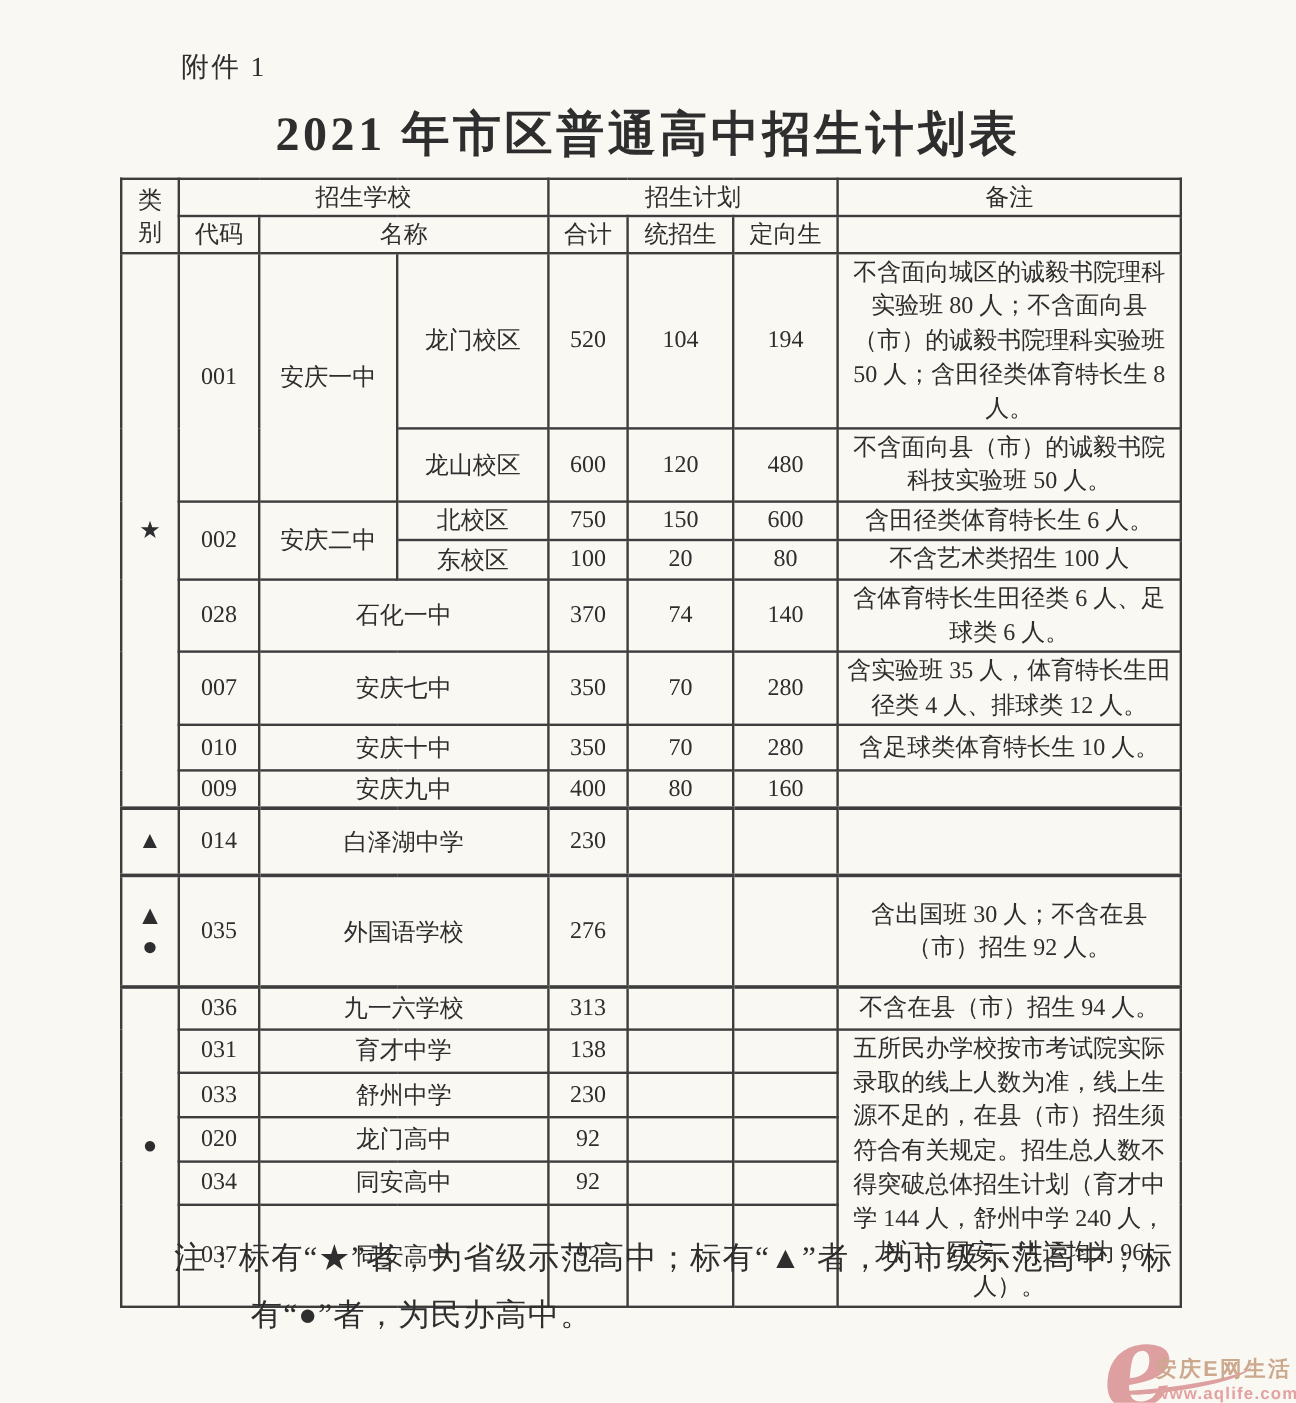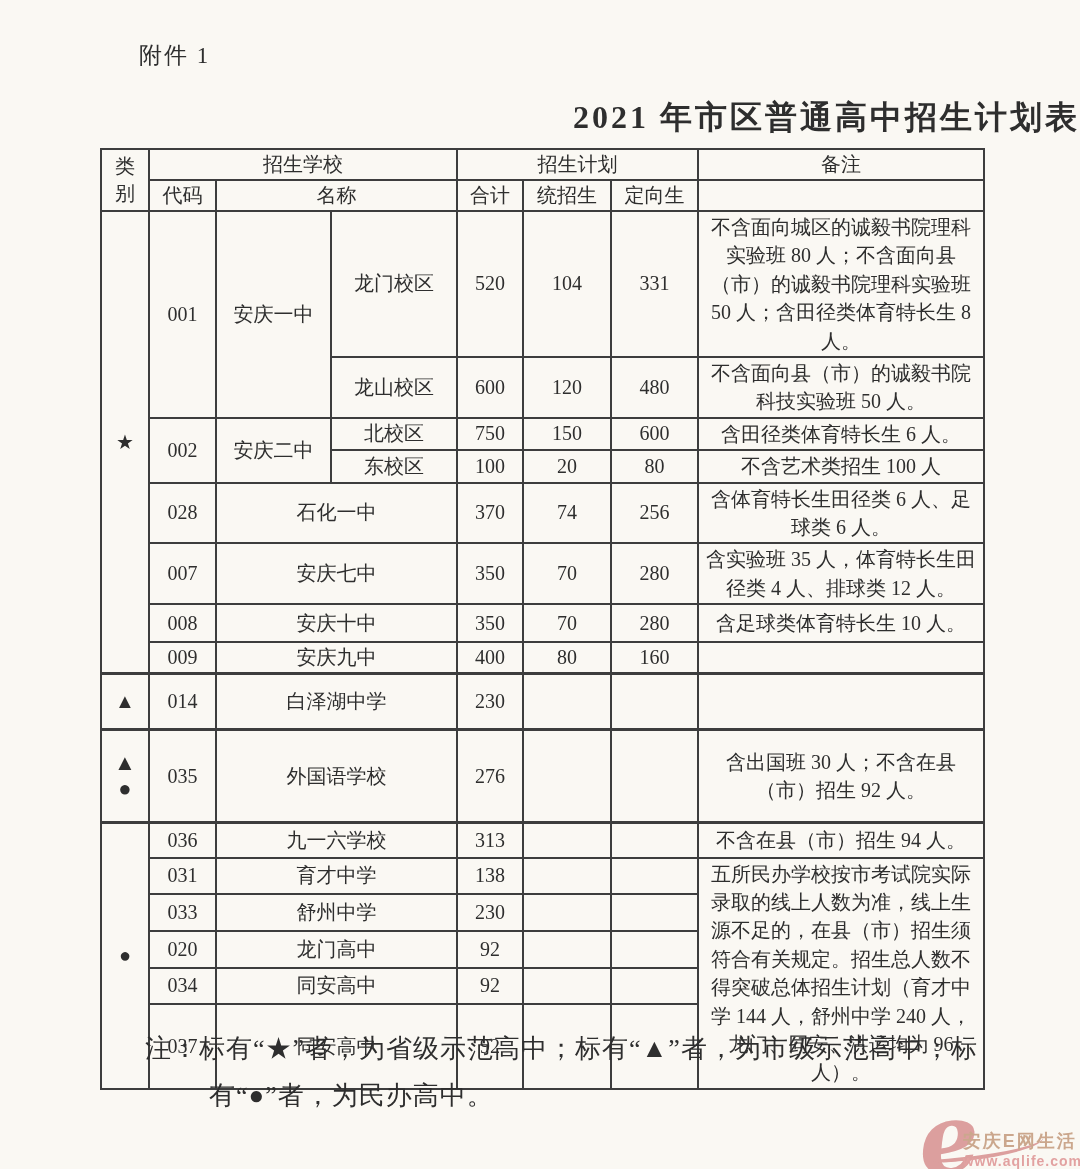--- a/index.html
+++ b/index.html
@@ -8,7 +8,7 @@
     background:#faf8f3;color:#2e2e2e;
     font-family:"Liberation Serif","DejaVu Serif",serif;
   }
-  .attachment{position:absolute;left:139px;top:40px;font-size:23px;letter-spacing:2px;}
+  .attachment{position:absolute;left:151px;top:40px;font-size:23px;letter-spacing:2px;}
   .doc-title{position:absolute;left:0;top:96px;width:100%;text-align:right;
     font-size:32px;font-weight:bold;letter-spacing:3px;}
   table.plan{position:absolute;left:100px;top:148px;width:883px;

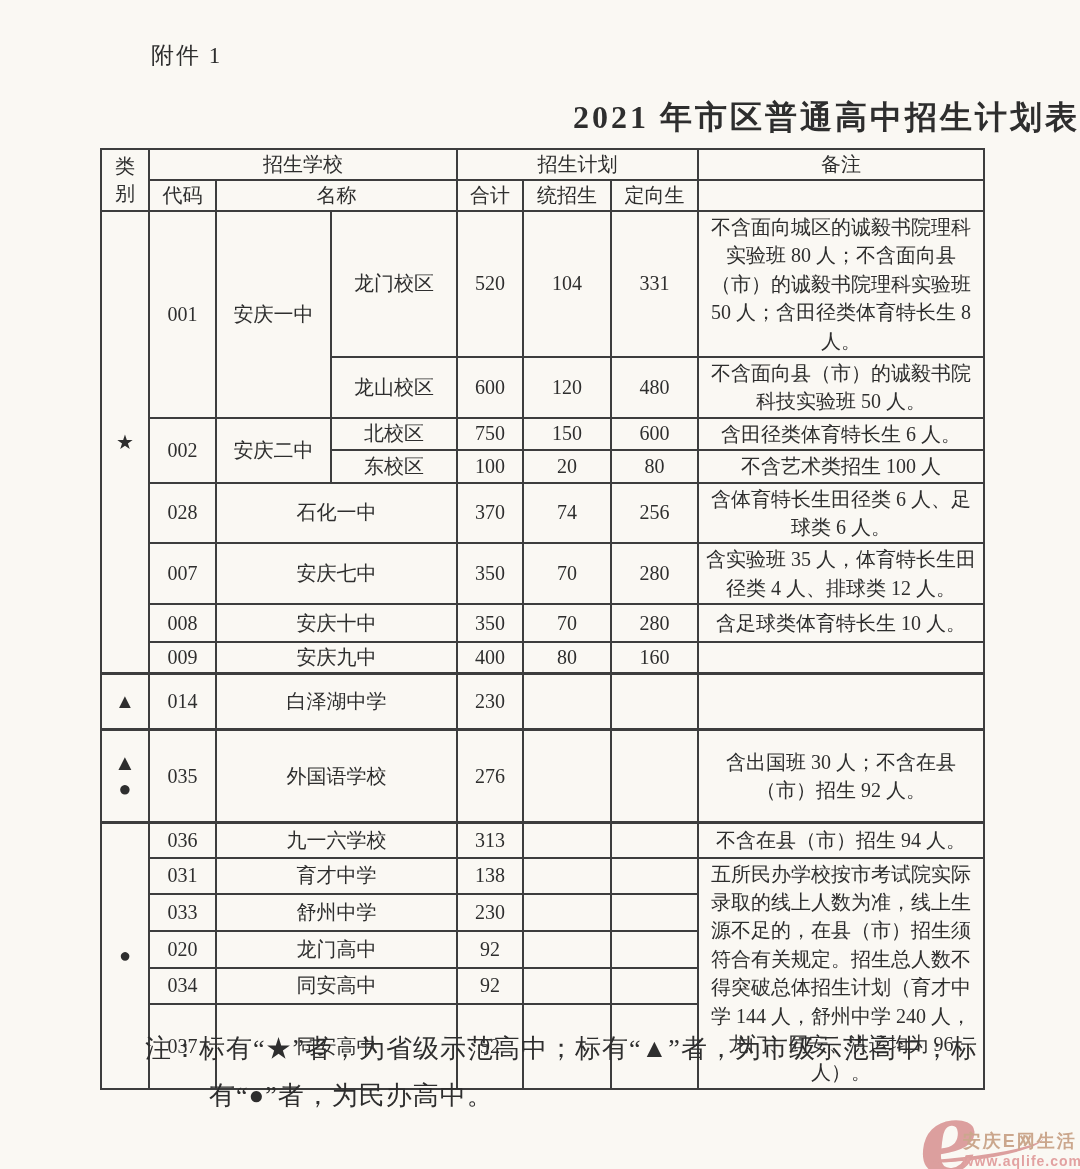--- a/index.html
+++ b/index.html
@@ -9,8 +9,8 @@
     font-family:"Liberation Serif","DejaVu Serif",serif;
   }
   .attachment{position:absolute;left:151px;top:40px;font-size:23px;letter-spacing:2px;}
-  .doc-title{position:absolute;left:0;top:96px;width:100%;text-align:right;
-    font-size:32px;font-weight:bold;letter-spacing:3px;}
+  .doc-title{position:absolute;left:0;top:84px;width:100%;text-align:center;
+    font-size:40px;font-weight:bold;letter-spacing:3px;}
   table.plan{position:absolute;left:100px;top:148px;width:883px;
     border-collapse:collapse;table-layout:fixed;border-radius:16px;}
   table.plan td{

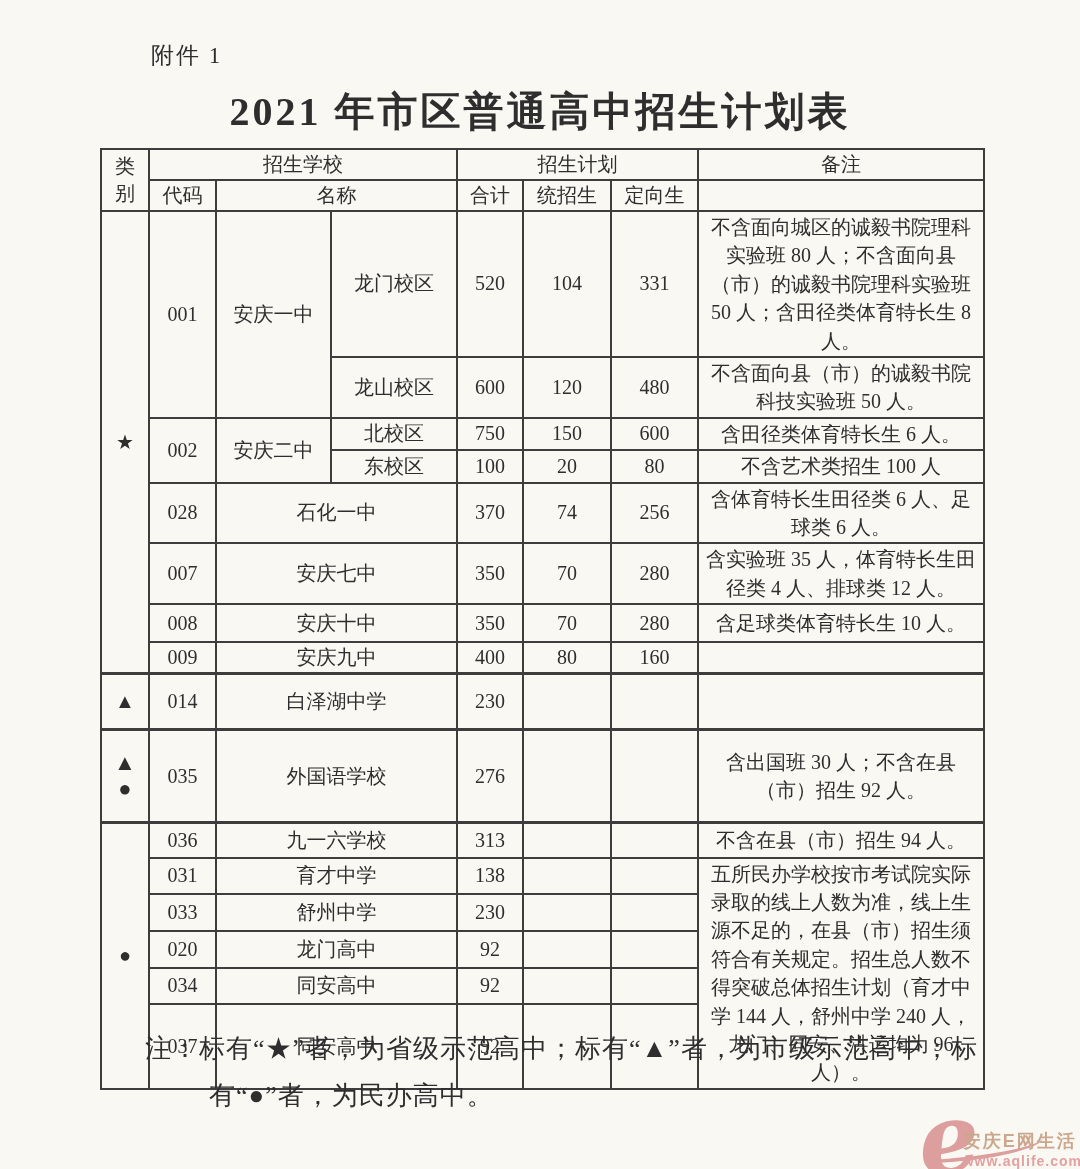--- a/index.html
+++ b/index.html
@@ -76,7 +76,7 @@
       <td>龙门校区</td>
       <td>520</td>
       <td>104</td>
-      <td>331</td>
+      <td>194</td>
       <td class="remark">不含面向城区的诚毅书院理科实验班 80 人；不含面向县（市）的诚毅书院理科实验班 50 人；含田径类体育特长生 8 人。</td>
     </tr>
     <tr style="height:59px">

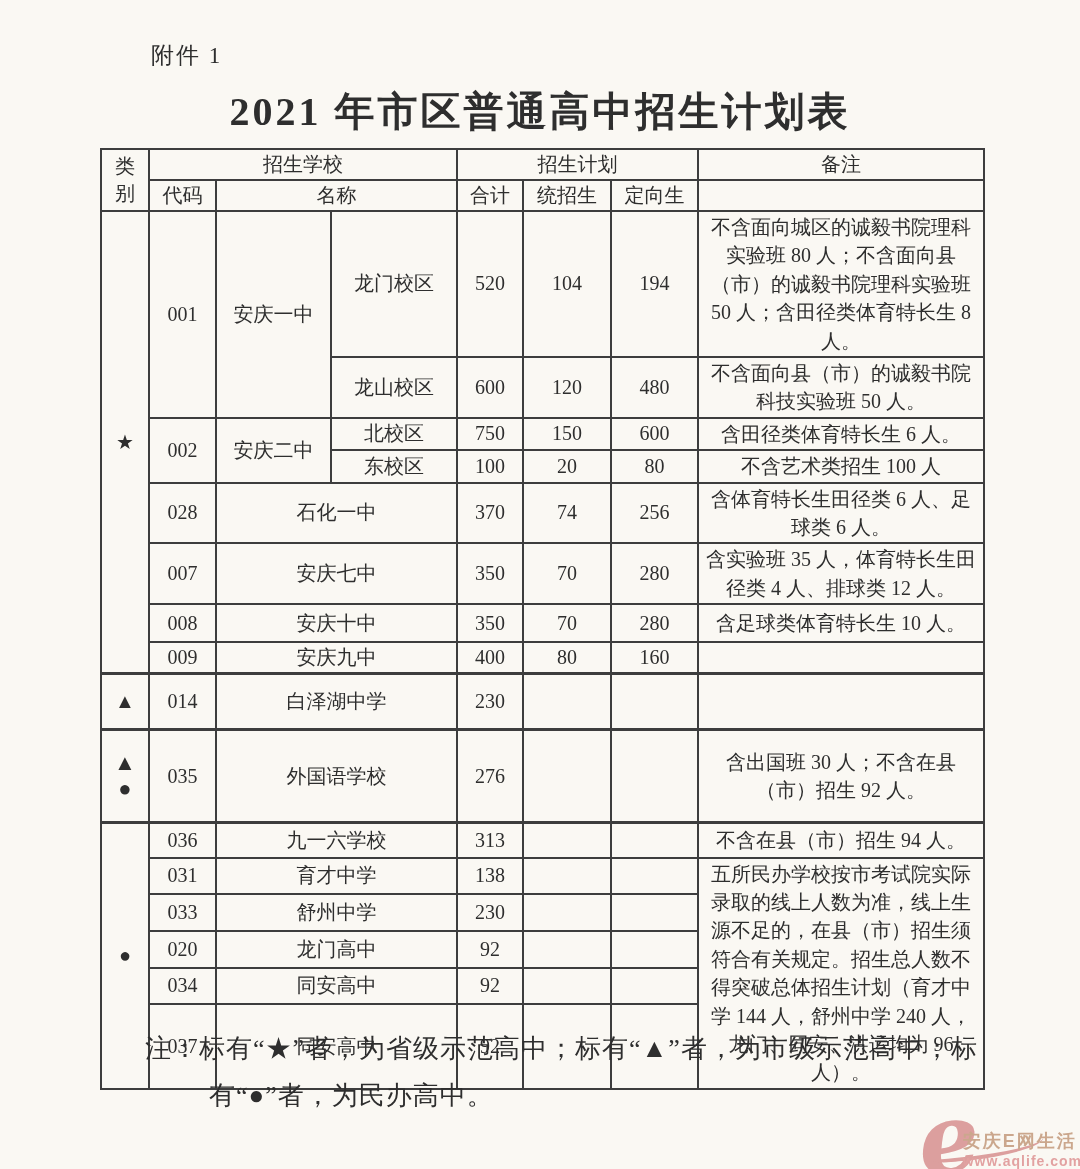--- a/index.html
+++ b/index.html
@@ -107,7 +107,7 @@
       <td colspan="2">石化一中</td>
       <td>370</td>
       <td>74</td>
-      <td>256</td>
+      <td>140</td>
       <td class="remark">含体育特长生田径类 6 人、足球类 6 人。</td>
     </tr>
     <tr style="height:57px">

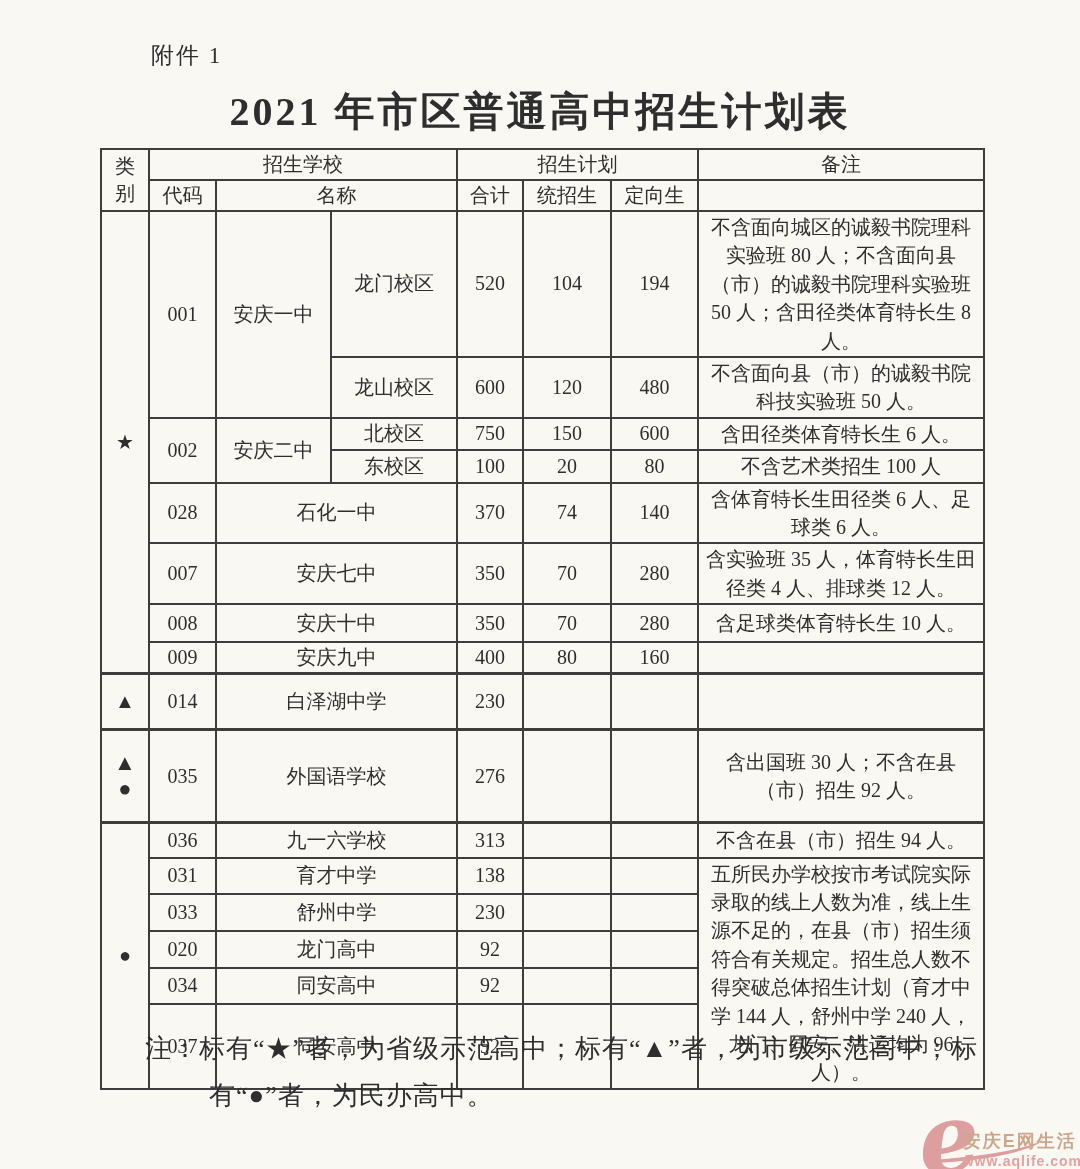--- a/index.html
+++ b/index.html
@@ -119,7 +119,7 @@
       <td class="remark">含实验班 35 人，体育特长生田径类 4 人、排球类 12 人。</td>
     </tr>
     <tr style="height:38px">
-      <td>008</td>
+      <td>010</td>
       <td colspan="2">安庆十中</td>
       <td>350</td>
       <td>70</td>

